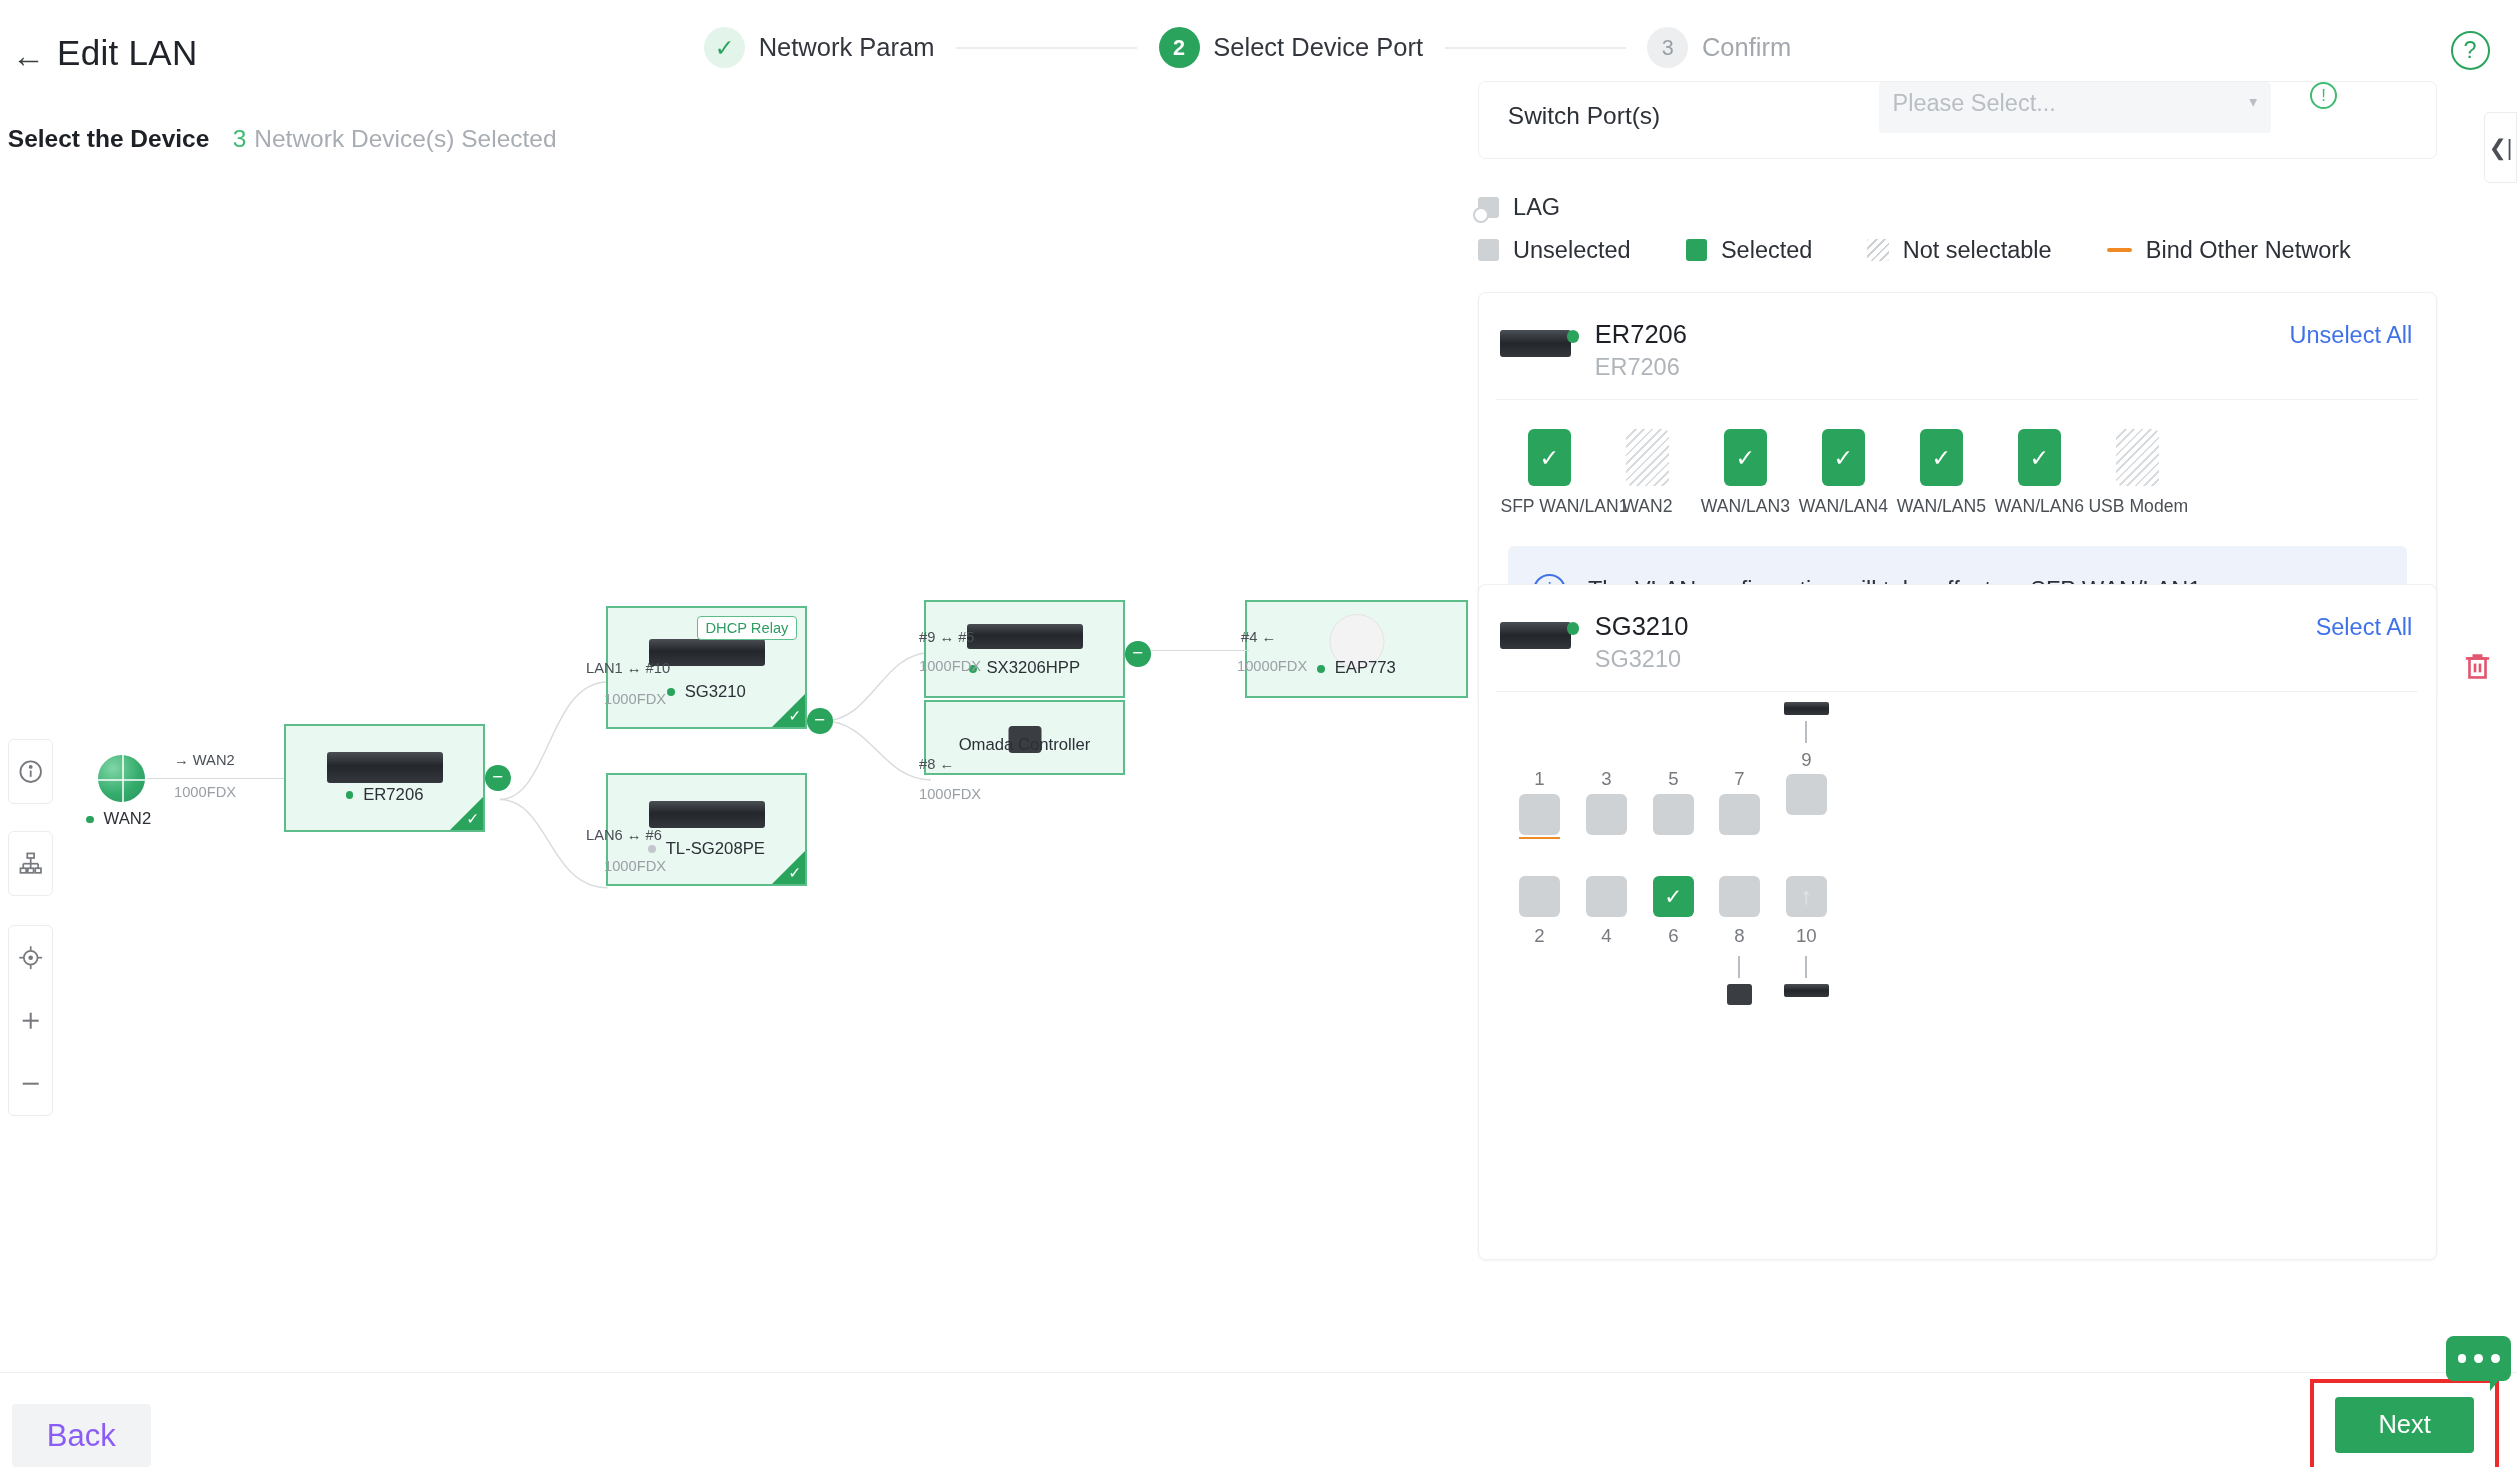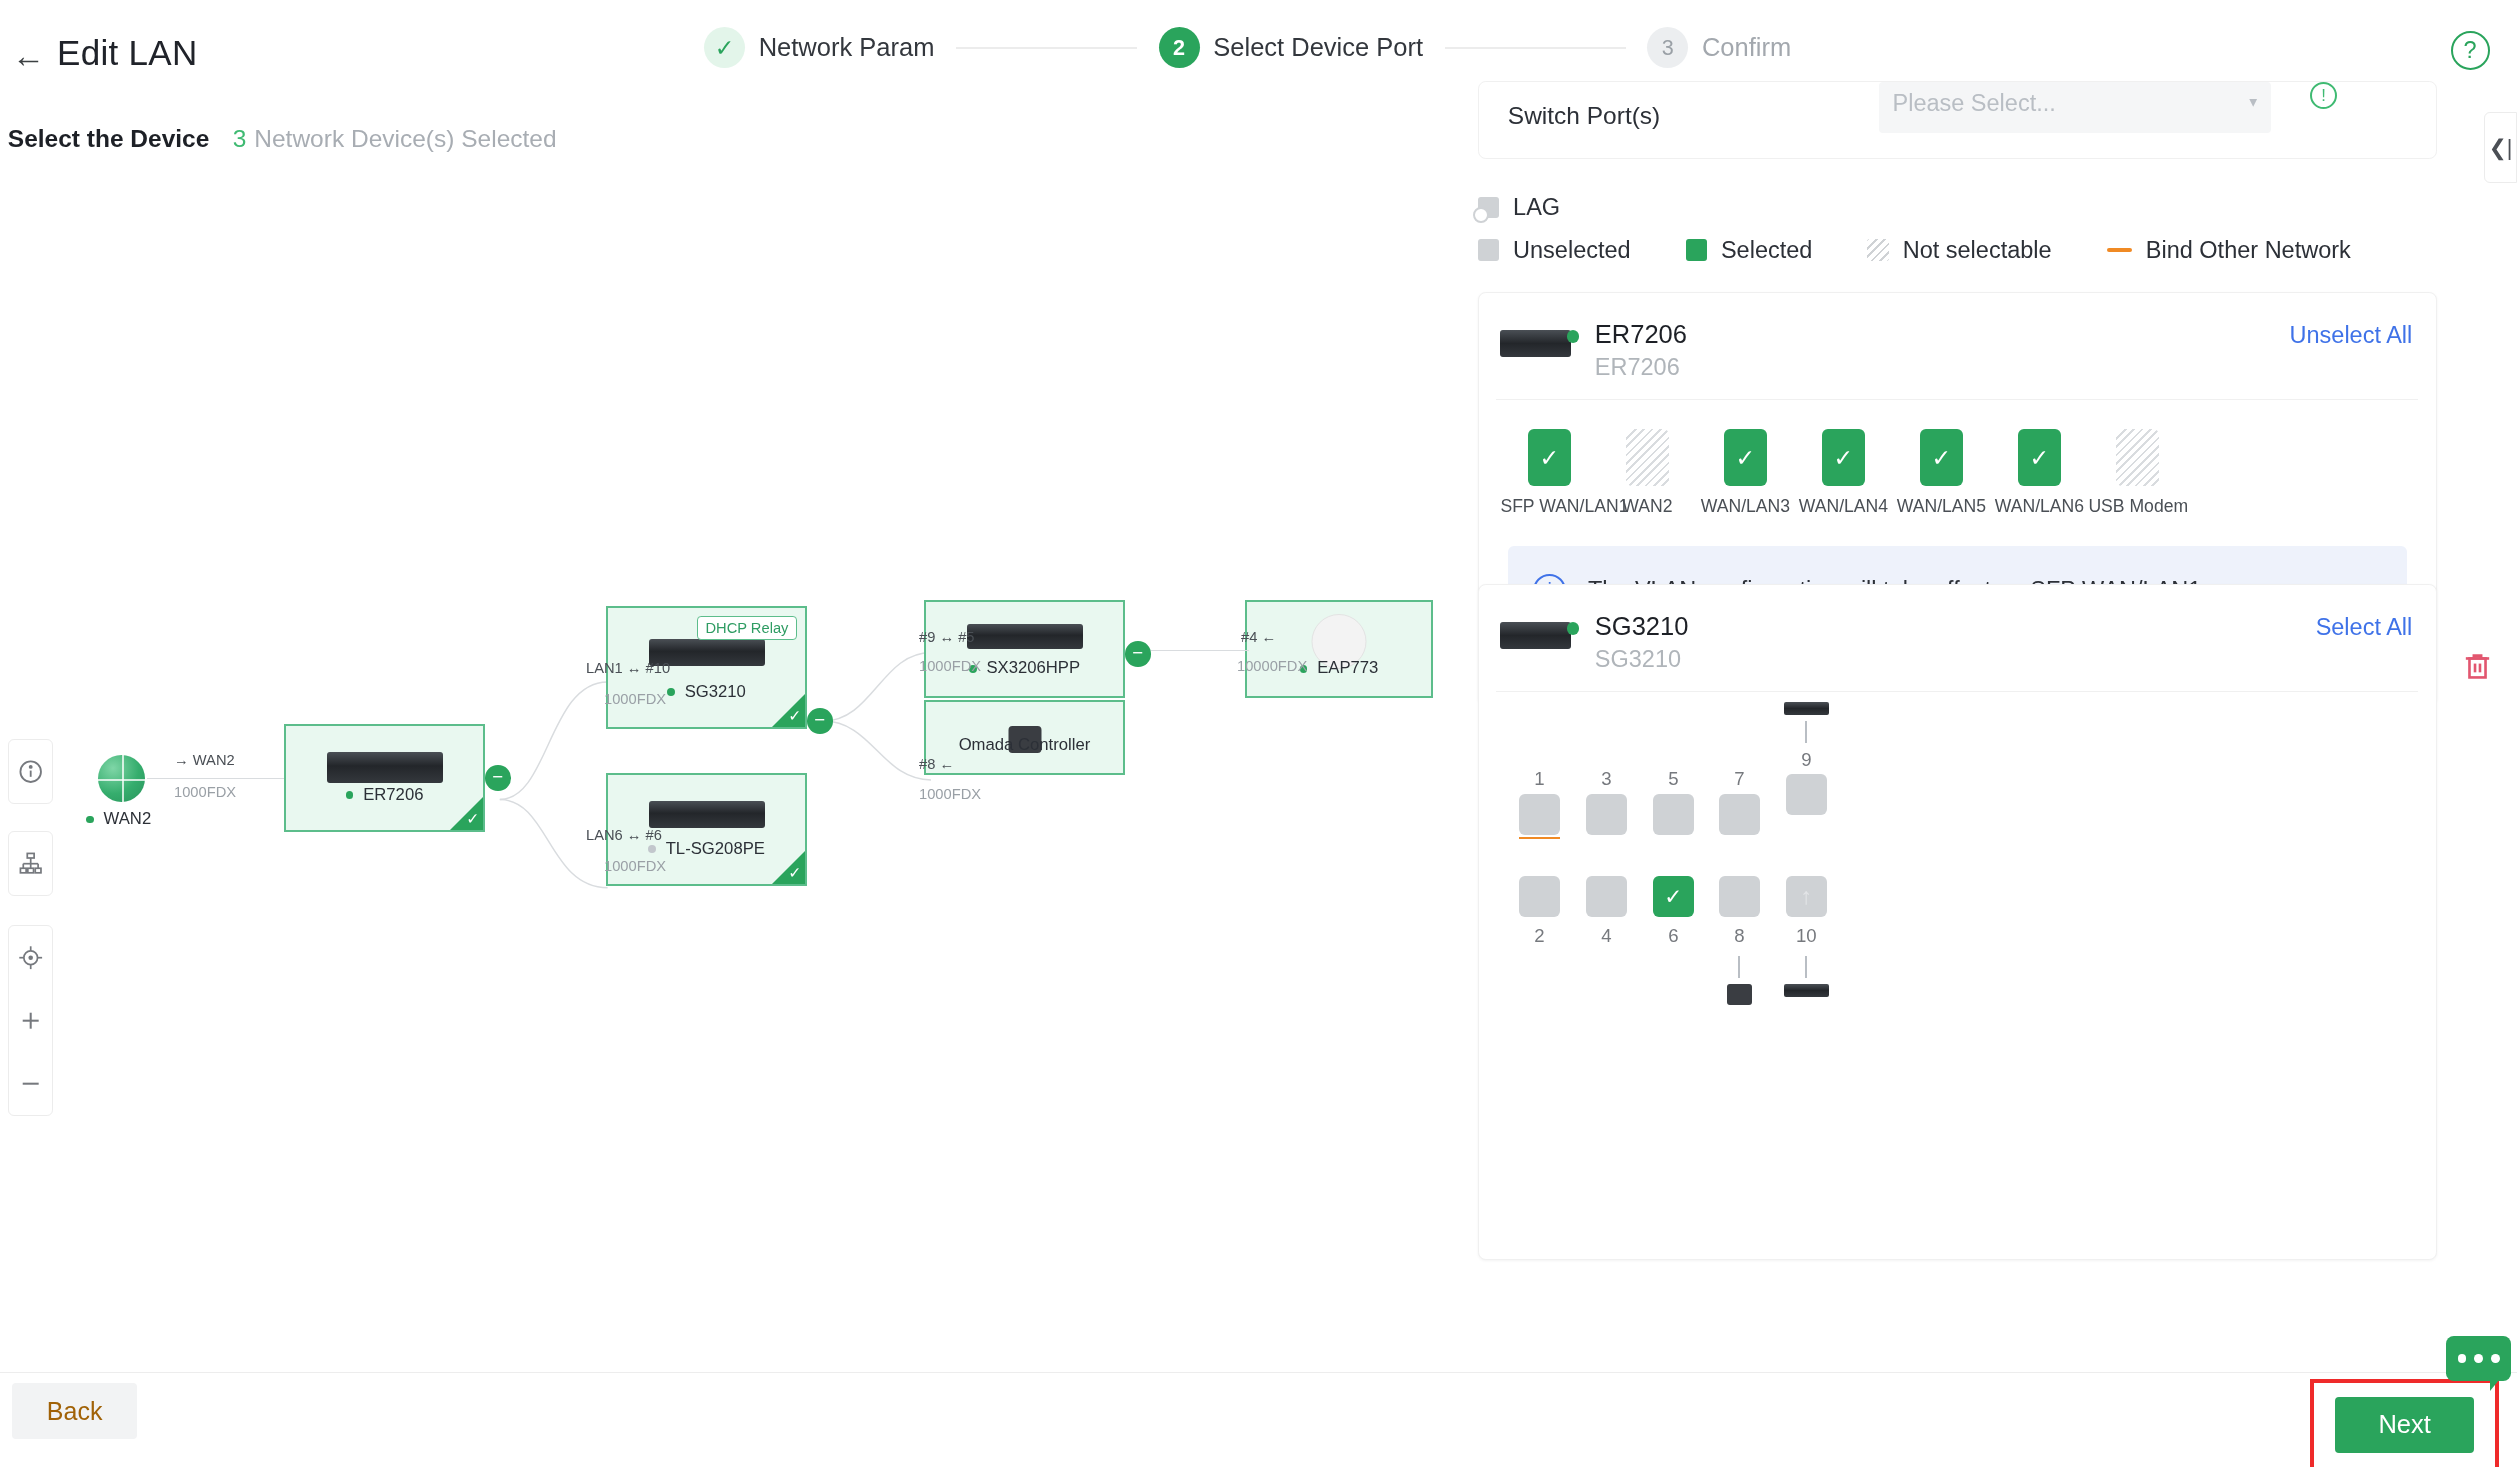--- a/index.html
+++ b/index.html
@@ -396,7 +396,7 @@
     <div class="link-text" style="left:919px;top:584px">#8 ←</div>
     <div class="link-speed" style="left:919px;top:614px">1000FDX</div>
 
-    <div class="node" style="left:1245px;top:428px;width:188px;height:98px">
+    <div class="node" style="left:1245px;top:428px;width:223px;height:98px">
       <div class="node-img ap" style="top:11.8px;width:55px;height:55px"></div>
       <div class="node-label" style="bottom:17.6px">
         <span class="node-dot"></span><span>EAP773</span>

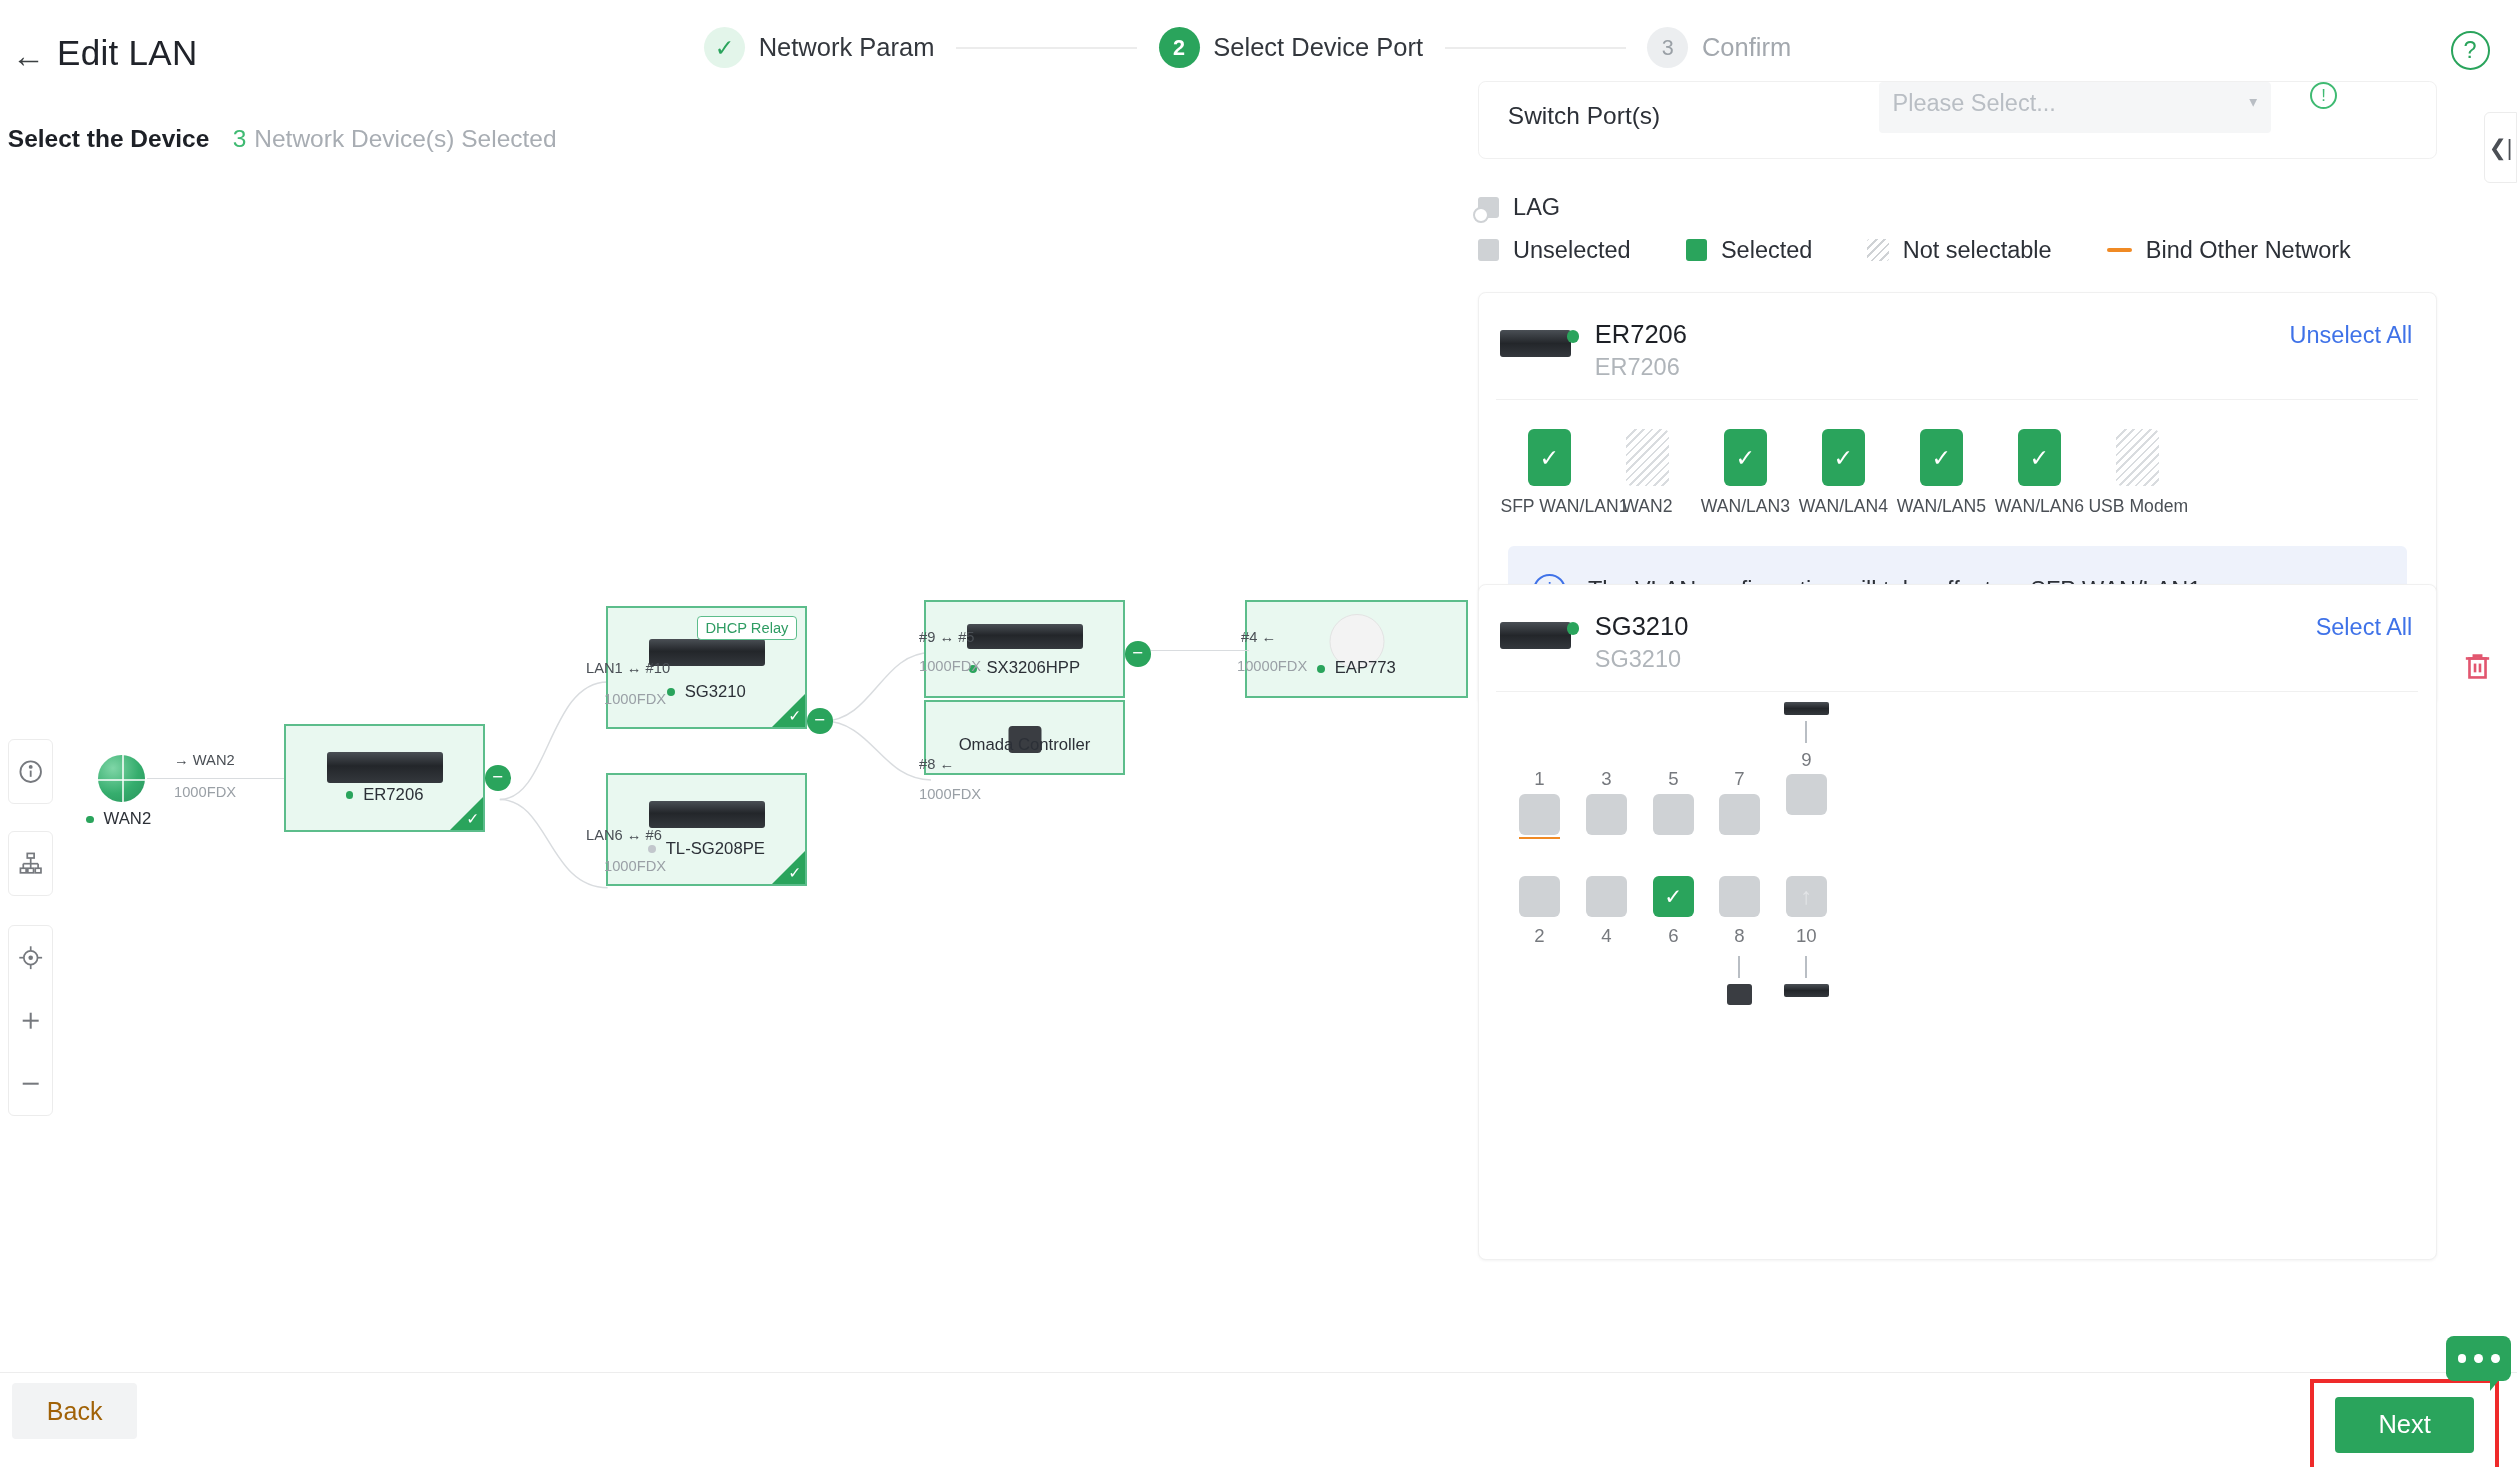--- a/index.html
+++ b/index.html
@@ -265,9 +265,9 @@
     border-top: 1px solid #ededed; background: #fff;
   }
   .btn-back {
-    position: absolute; left: 11.8px; top: 10px; padding: 13.7px 35px;
-    background: #f2f3f4; border-radius: 3.9px; color: #a16207;
-    font-size: 25px; cursor: pointer; border: none;
+    position: absolute; left: 11.8px; top: 31px; padding: 13.7px 35px;
+    background: #f2f3f4; border-radius: 3.9px; color: #8b5cf6;
+    font-size: 31px; cursor: pointer; border: none;
   }
   .next-wrap {
     position: absolute; right: 17.6px; top: 5.9px;

